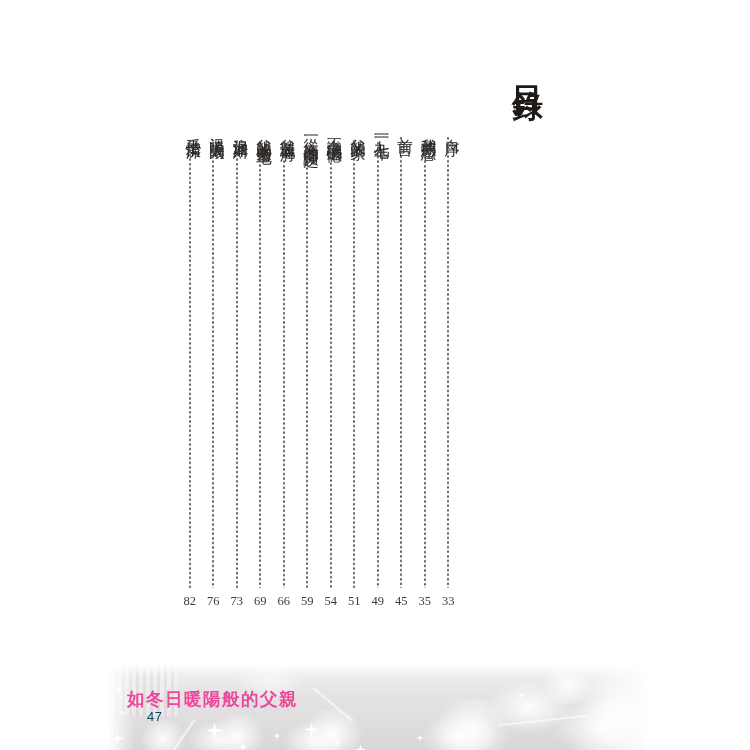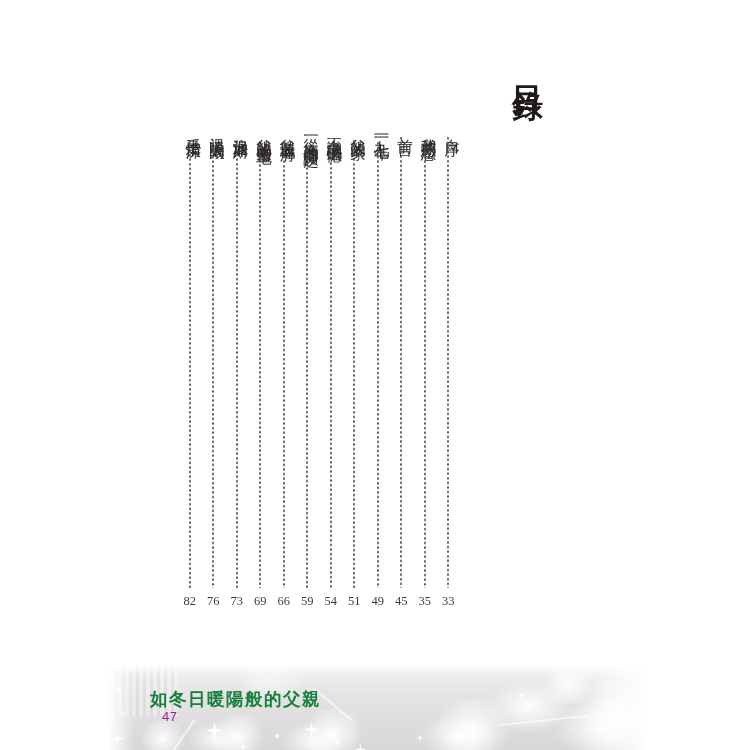--- a/index.html
+++ b/index.html
@@ -67,8 +67,8 @@
       linear-gradient(to bottom,#ffffff 0, rgba(255,255,255,0) 14%);
   }
   .book-title{
-    position:absolute;left:150px;top:687px;margin:0;
-    font-size:17.5px;font-weight:700;letter-spacing:1.5px;color:#15803d;
+    position:absolute;left:127px;top:687px;margin:0;
+    font-size:17.5px;font-weight:700;letter-spacing:1.5px;color:#ec4899;
     font-family:"Liberation Serif","DejaVu Serif",serif;white-space:nowrap;
   }
   .folio{

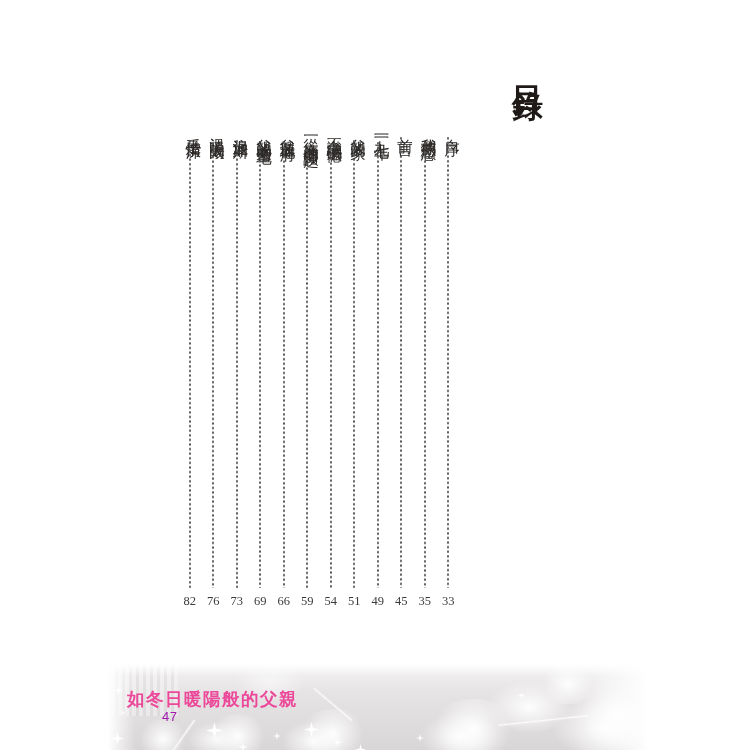--- a/index.html
+++ b/index.html
@@ -72,8 +72,8 @@
     font-family:"Liberation Serif","DejaVu Serif",serif;white-space:nowrap;
   }
   .folio{
-    position:absolute;left:162px;top:709px;
-    font-size:13px;color:#a21caf;letter-spacing:.5px;
+    position:absolute;left:147px;top:709px;
+    font-size:13px;color:#0c4a6e;letter-spacing:.5px;
     font-family:"Liberation Sans","DejaVu Sans",sans-serif;
   }
   

